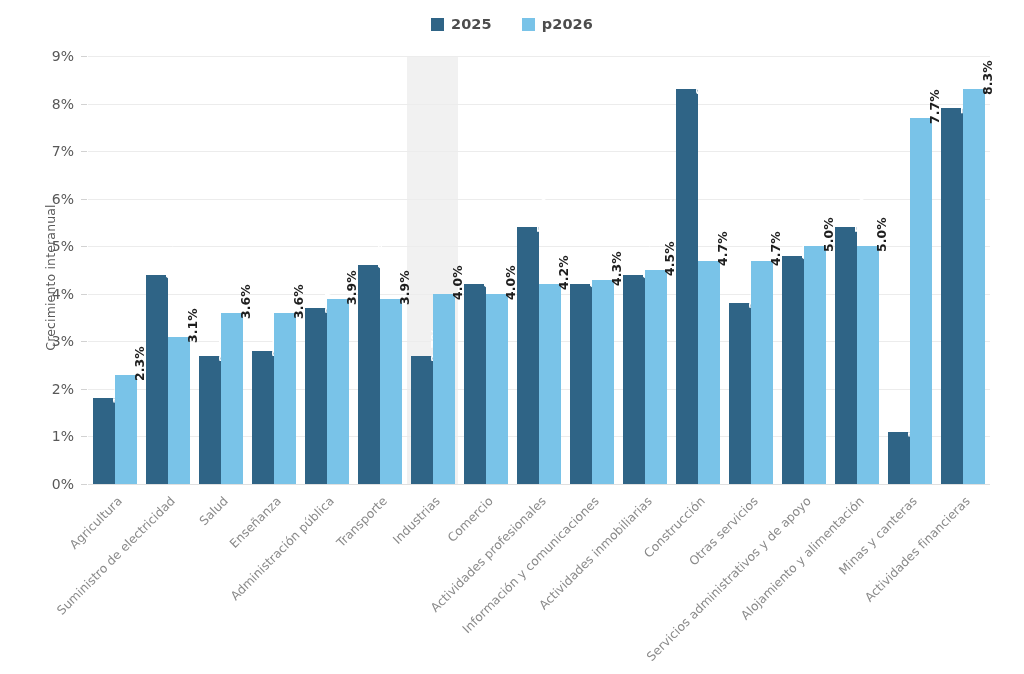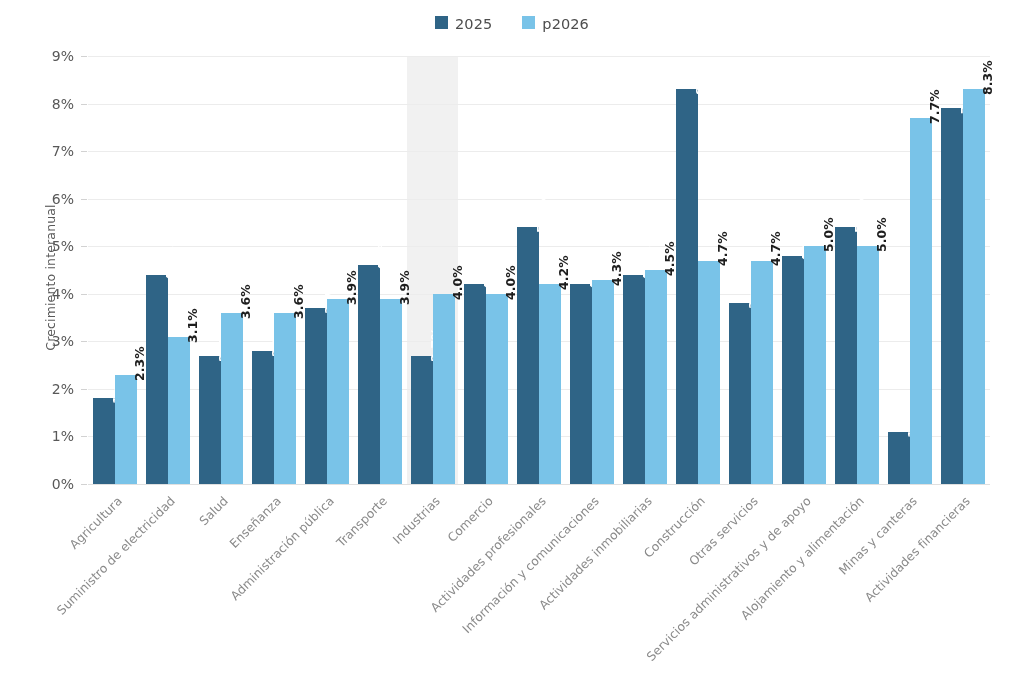--- a/index.html
+++ b/index.html
@@ -36,8 +36,9 @@
   }
   .legend-item {
     display: flex;
-    align-items: flex-start;
+    align-items: center;
     gap: 7px;
+    font-weight: bold;
   }
   .legend-swatch {
     width: 13px;

